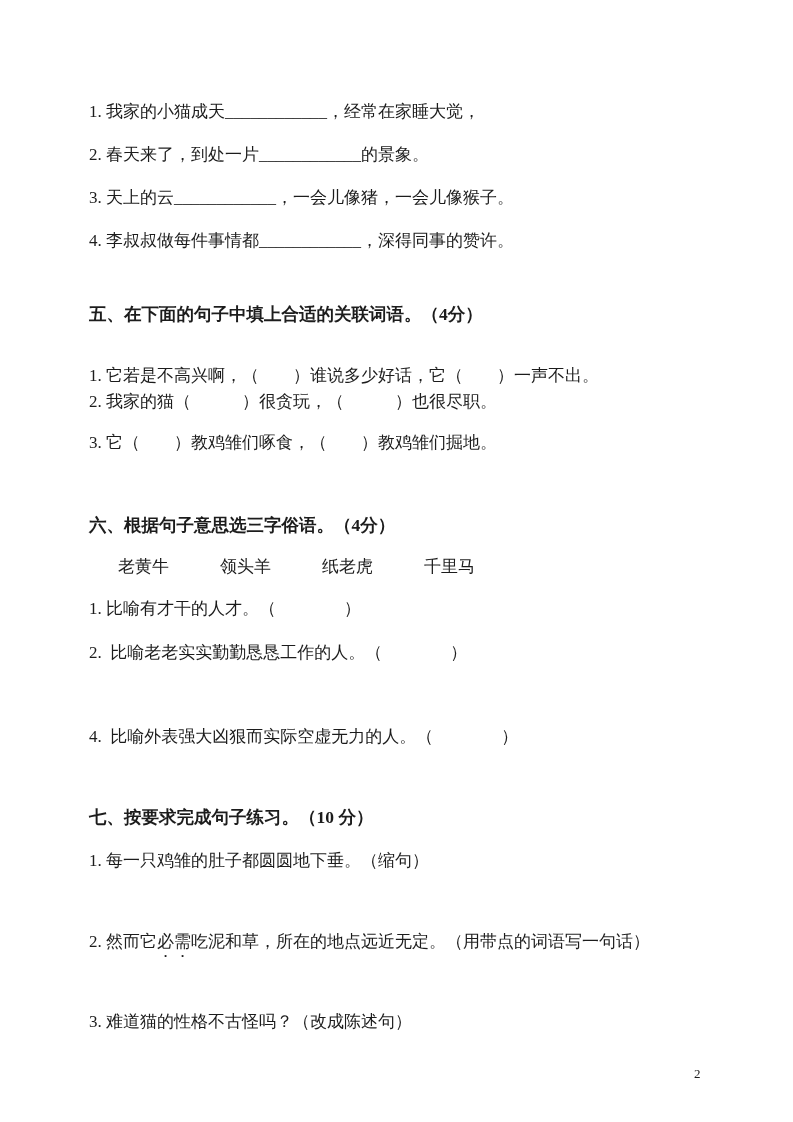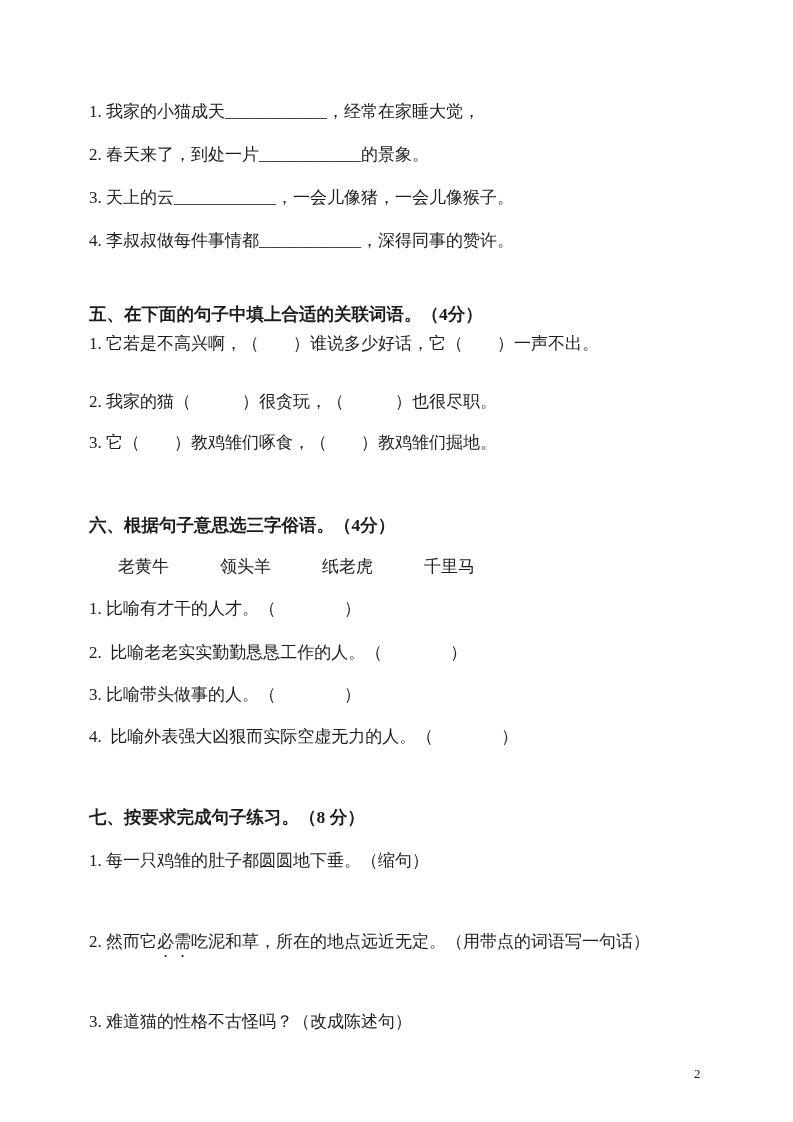--- a/index.html
+++ b/index.html
@@ -47,7 +47,7 @@
   }
   
   .i1 { top: 101px; } .i2 { top: 144px; } .i3 { top: 187px; } .i4 { top: 230px; }
-  .s5t { top: 304px; } .s5a { top: 333px; } .s5b { top: 391px; text-align: center; } .s5c { top: 432px; }
+  .s5t { top: 304px; } .s5a { top: 365px; } .s5b { top: 391px; text-align: center; } .s5c { top: 432px; }
   .s6t { top: 515px; } .s6w { top: 556px; } .s6a { top: 598px; } .s6b { top: 642px; } .s6c { top: 684px; } .s6d { top: 726px; }
   .s7t { top: 807px; } .s7a { top: 850px; } .s7b { top: 931px; } .s7c { top: 1011px; }
 </style>

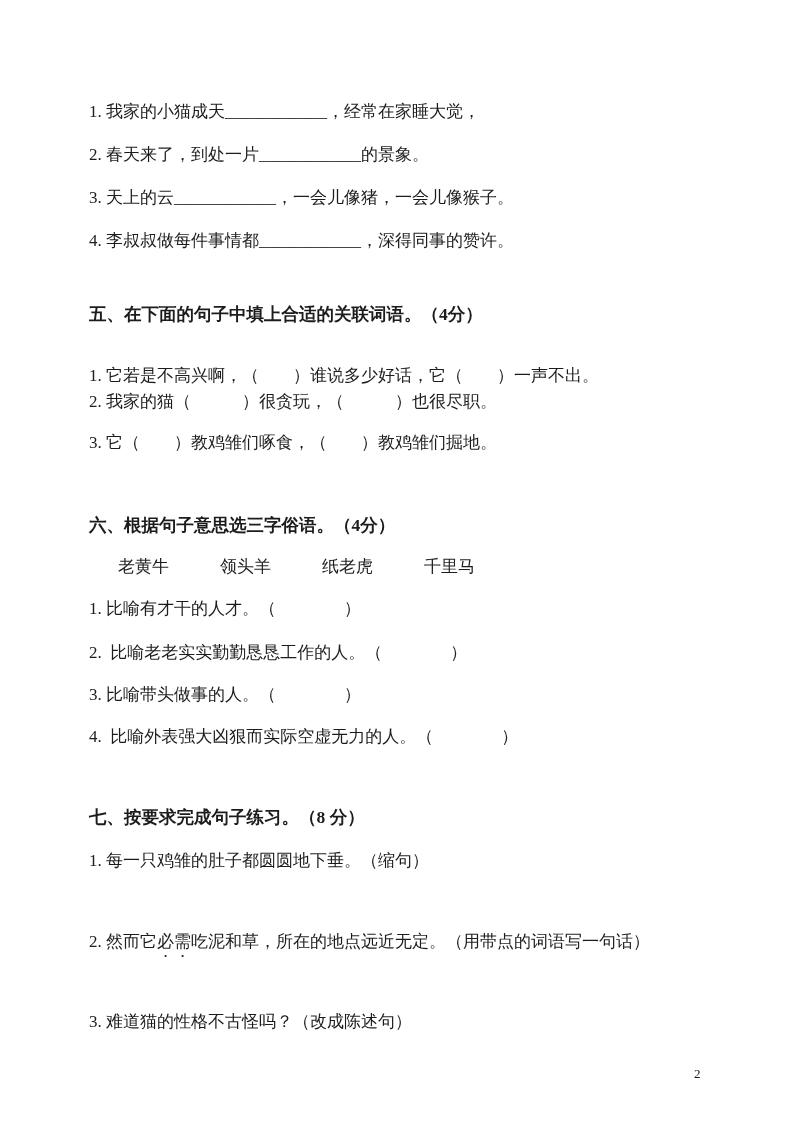--- a/index.html
+++ b/index.html
@@ -70,7 +70,6 @@
   <div class="line word-bank s6w">老黄牛　　　领头羊　　　纸老虎　　　千里马</div>
   <div class="line s6a">1. 比喻有才干的人才。（　　　　）</div>
   <div class="line s6b">2.  比喻老老实实勤勤恳恳工作的人。（　　　　）</div>
-  <div class="line s6c">3. 比喻带头做事的人。（　　　　）</div>
   <div class="line s6d">4.  比喻外表强大凶狠而实际空虚无力的人。（　　　　）</div>
 
   <div class="line section-title s7t">七、按要求完成句子练习。（8 分）</div>

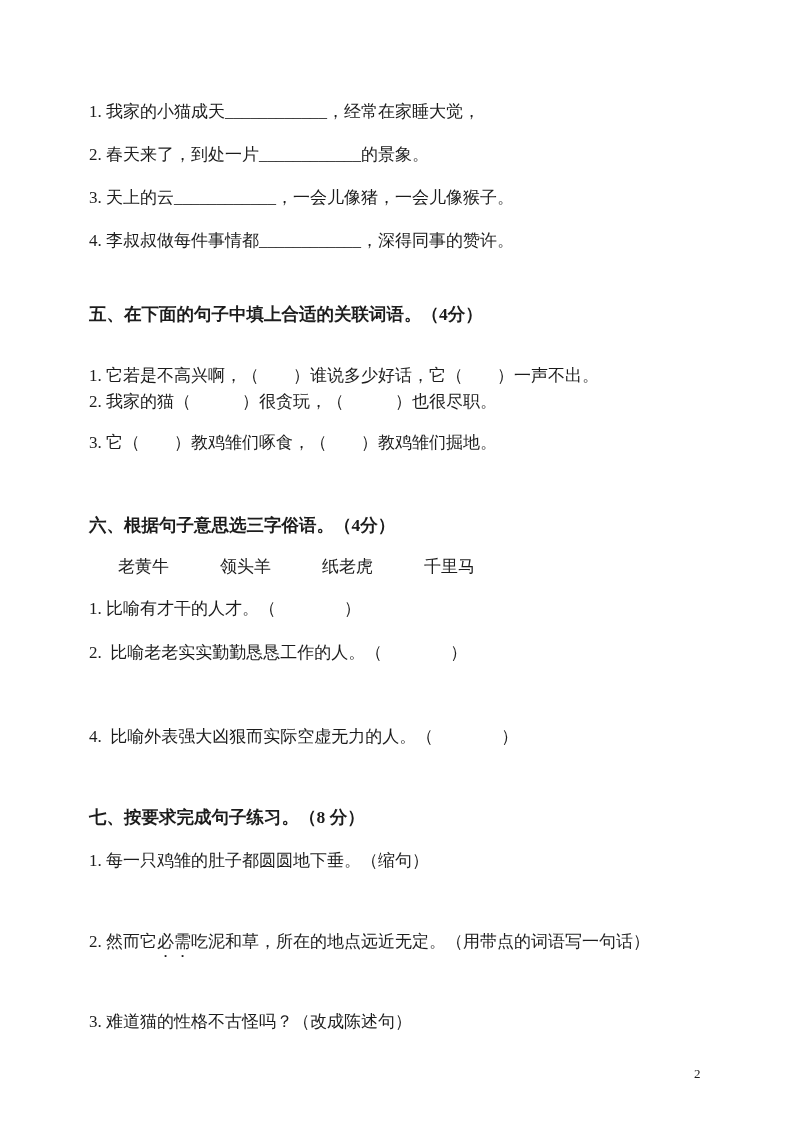--- a/index.html
+++ b/index.html
@@ -72,7 +72,7 @@
   <div class="line s6b">2.  比喻老老实实勤勤恳恳工作的人。（　　　　）</div>
   <div class="line s6d">4.  比喻外表强大凶狠而实际空虚无力的人。（　　　　）</div>
 
-  <div class="line section-title s7t">七、按要求完成句子练习。（8 分）</div>
+  <div class="line section-title s7t">七、按要求完成句子练习。（10 分）</div>
   <div class="line s7a">1. 每一只鸡雏的肚子都圆圆地下垂。（缩句）</div>
   <div class="line s7b"><span>2. 然而它</span><span class="dotted-words">必需</span><span>吃泥和草，所在的地点远近无定。（用带点的词语写一句话）</span></div>
   <div class="line s7c">3. 难道猫的性格不古怪吗？（改成陈述句）</div>

